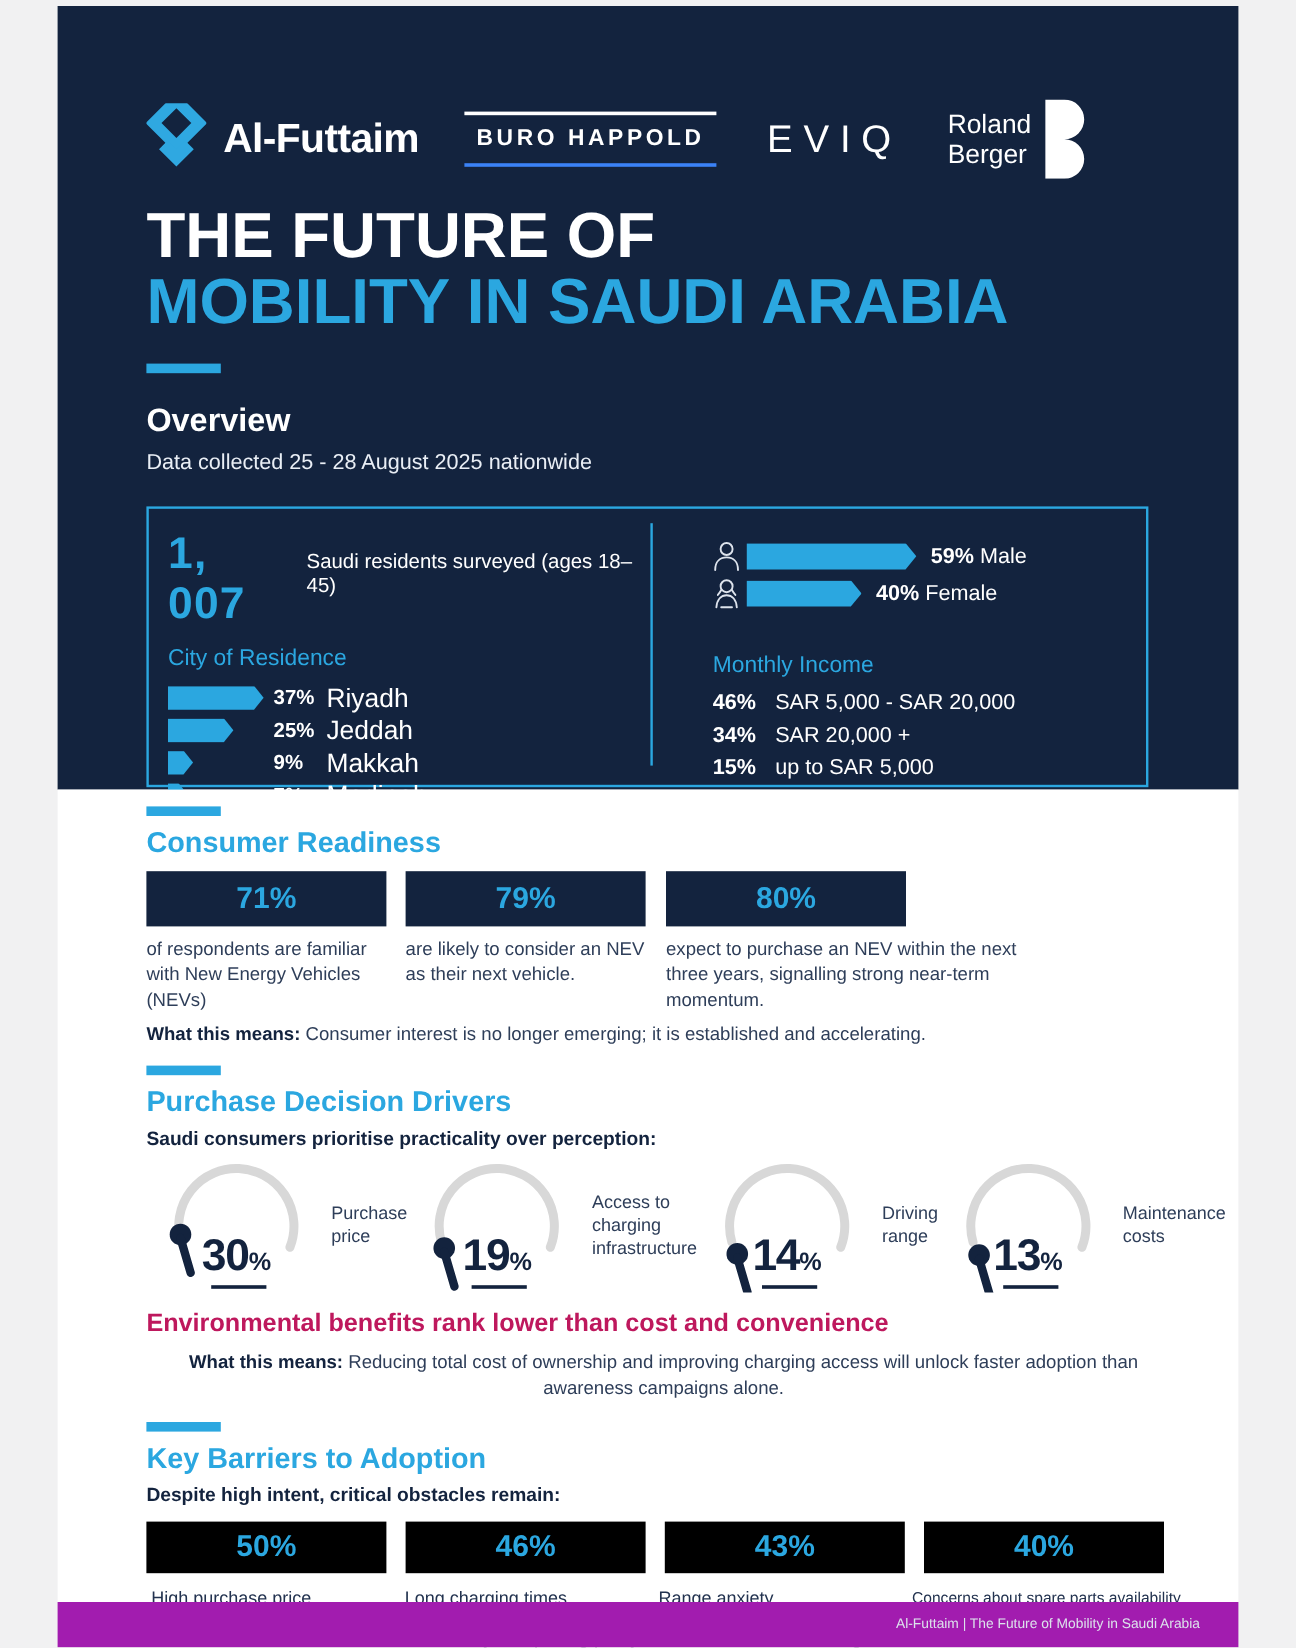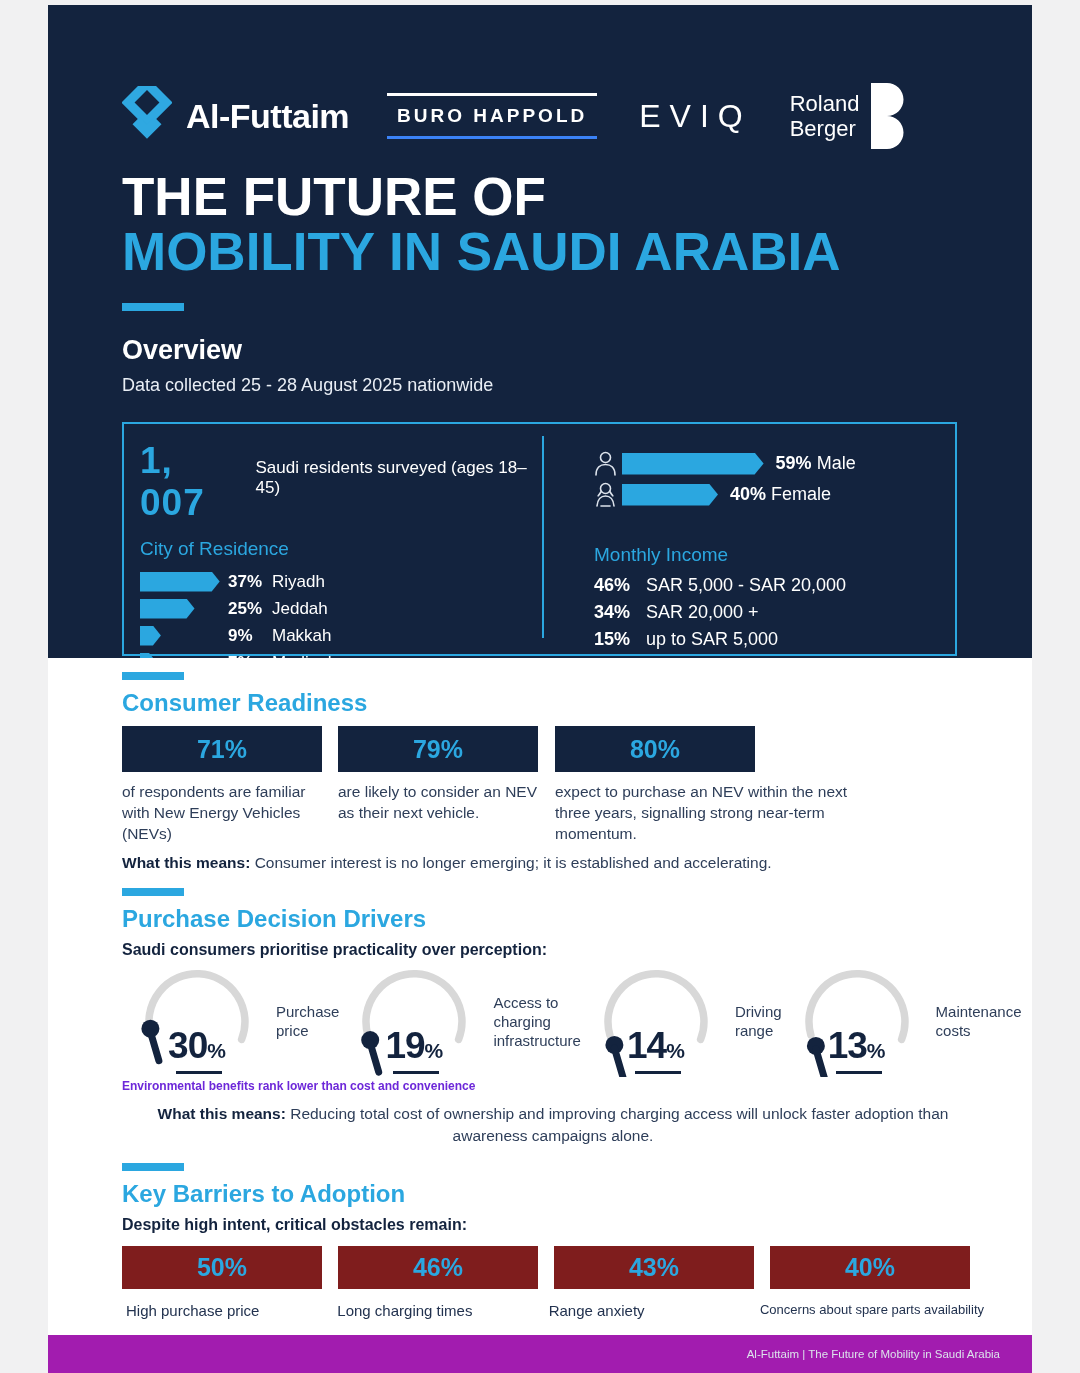--- a/index.html
+++ b/index.html
@@ -37,7 +37,7 @@
   .arrow-bar{height:20px;background:#2BA7E0;
      clip-path:polygon(0 0,calc(100% - 8px) 0,100% 50%,calc(100% - 8px) 100%,0 100%);}
   .city-pct{width:44px;font-size:17px;font-weight:700;color:#fff;}
-  .city-label{font-size:17px;color:#fff;}
+  .city-label{font-size:22px;color:#fff;}
   .gender-row{display:flex;align-items:center;height:31px;}
   .gicon{width:28px;display:flex;align-items:center;}
   .gender-bar{height:22px;background:#2BA7E0;

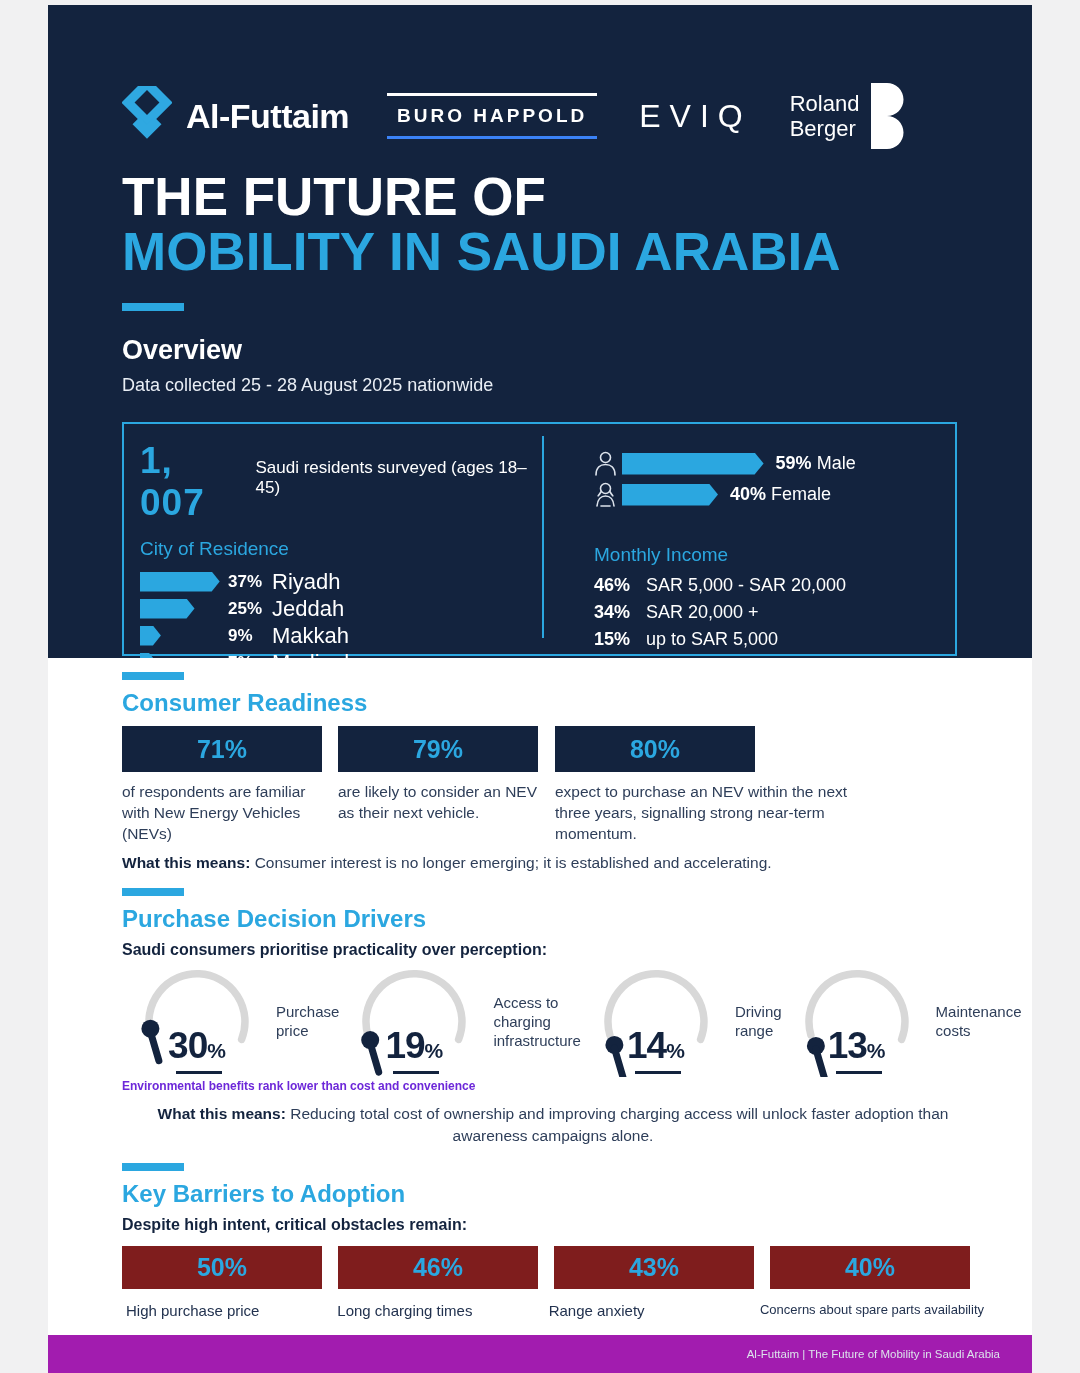--- a/index.html
+++ b/index.html
@@ -70,7 +70,7 @@
   .gauge-num .sym{font-size:21px;}
   .gauge-underline{position:absolute;left:54px;bottom:3px;width:46px;height:3px;background:#13233E;}
   .gauge-label{margin-left:4px;font-size:15px;line-height:19px;color:#2E3E59;max-width:118px;}
-  .note-bold{margin-top:2px;font-size:12px;font-weight:700;color:#6d28d9;}
+  .note-bold{margin-top:14px;font-size:21px;font-weight:700;color:#be185d;}
   .tk2{margin-top:10px;max-width:870px;text-align:center;}
   .d3{margin-top:16px;}
   .barrier-row{display:flex;gap:16px;margin-top:12px;}

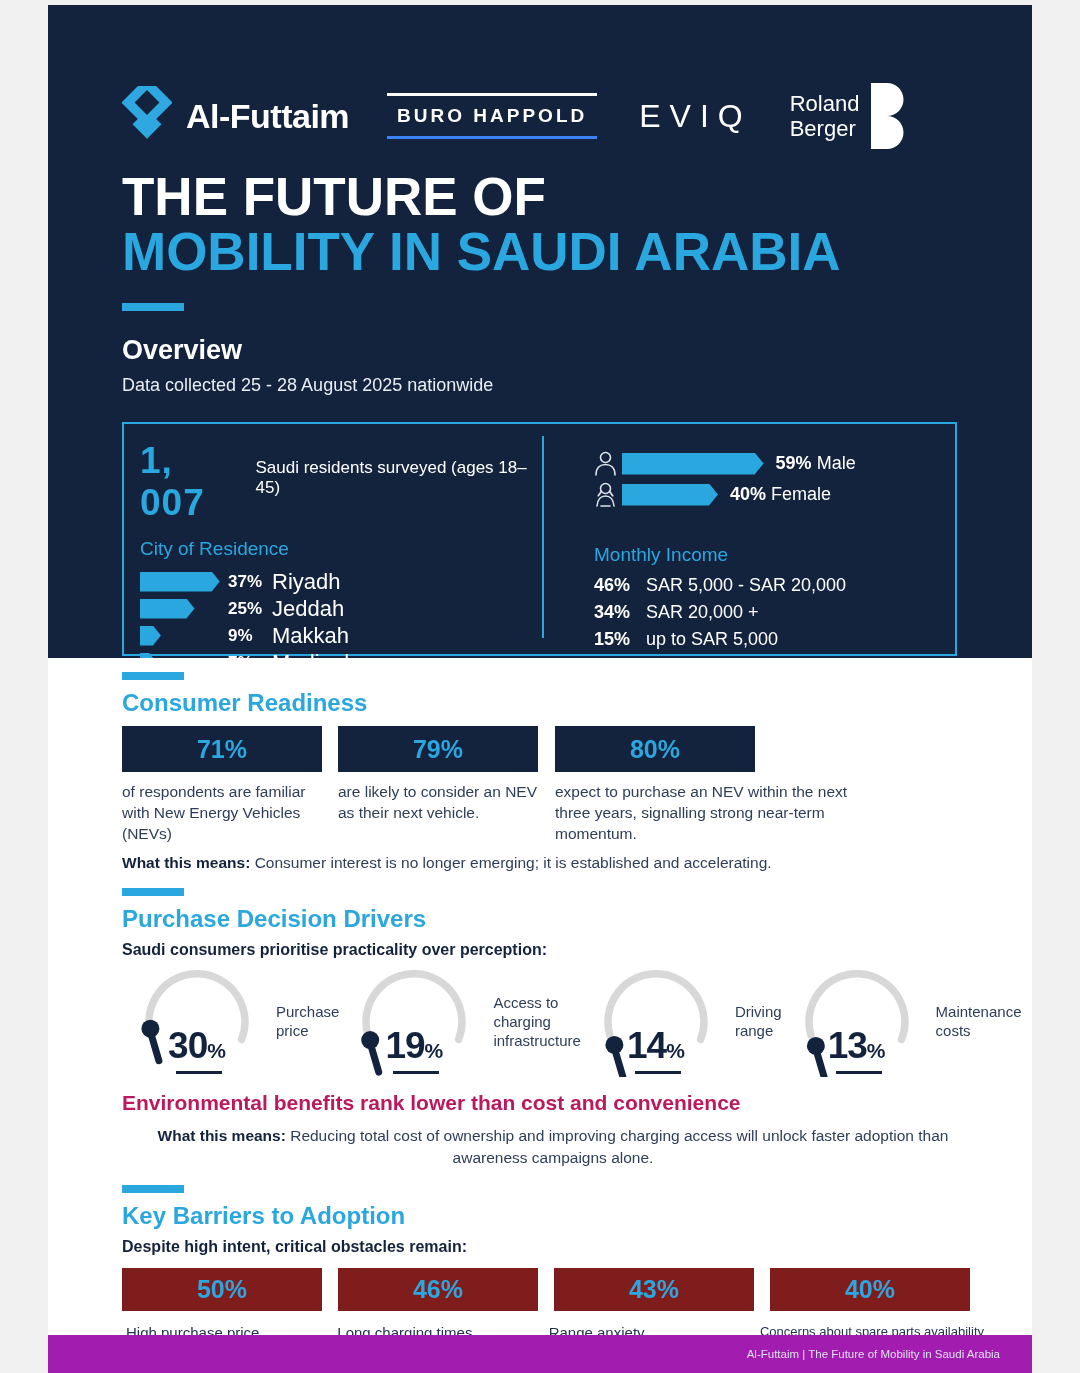--- a/index.html
+++ b/index.html
@@ -74,7 +74,7 @@
   .tk2{margin-top:10px;max-width:870px;text-align:center;}
   .d3{margin-top:16px;}
   .barrier-row{display:flex;gap:16px;margin-top:12px;}
-  .barrier-box{width:200px;height:43px;background:#7f1d1d;display:flex;align-items:center;justify-content:center;}
+  .barrier-box{width:200px;height:43px;background:#000000;display:flex;align-items:center;justify-content:center;}
   .barrier-labels{display:flex;margin-top:13px;}
   .barrier-label{width:216px;font-size:15px;color:#22324F;padding-left:4px;box-sizing:border-box;}
   .barrier-label:last-child{font-size:13px;white-space:nowrap;width:auto;}

